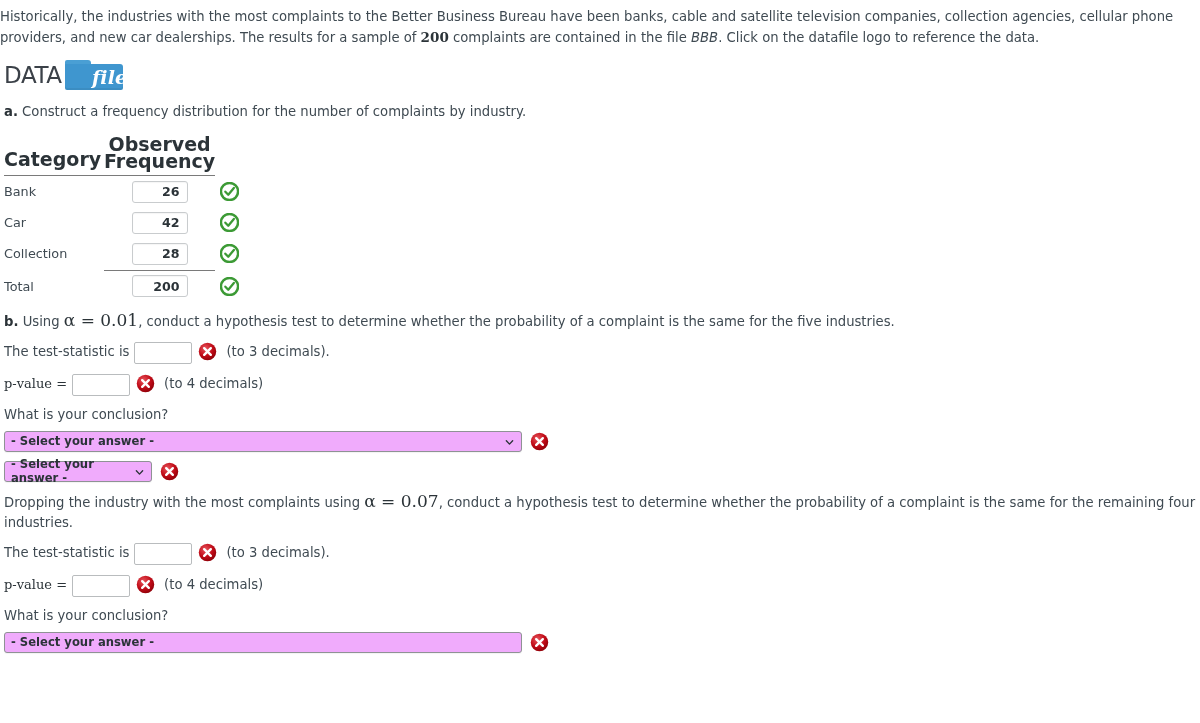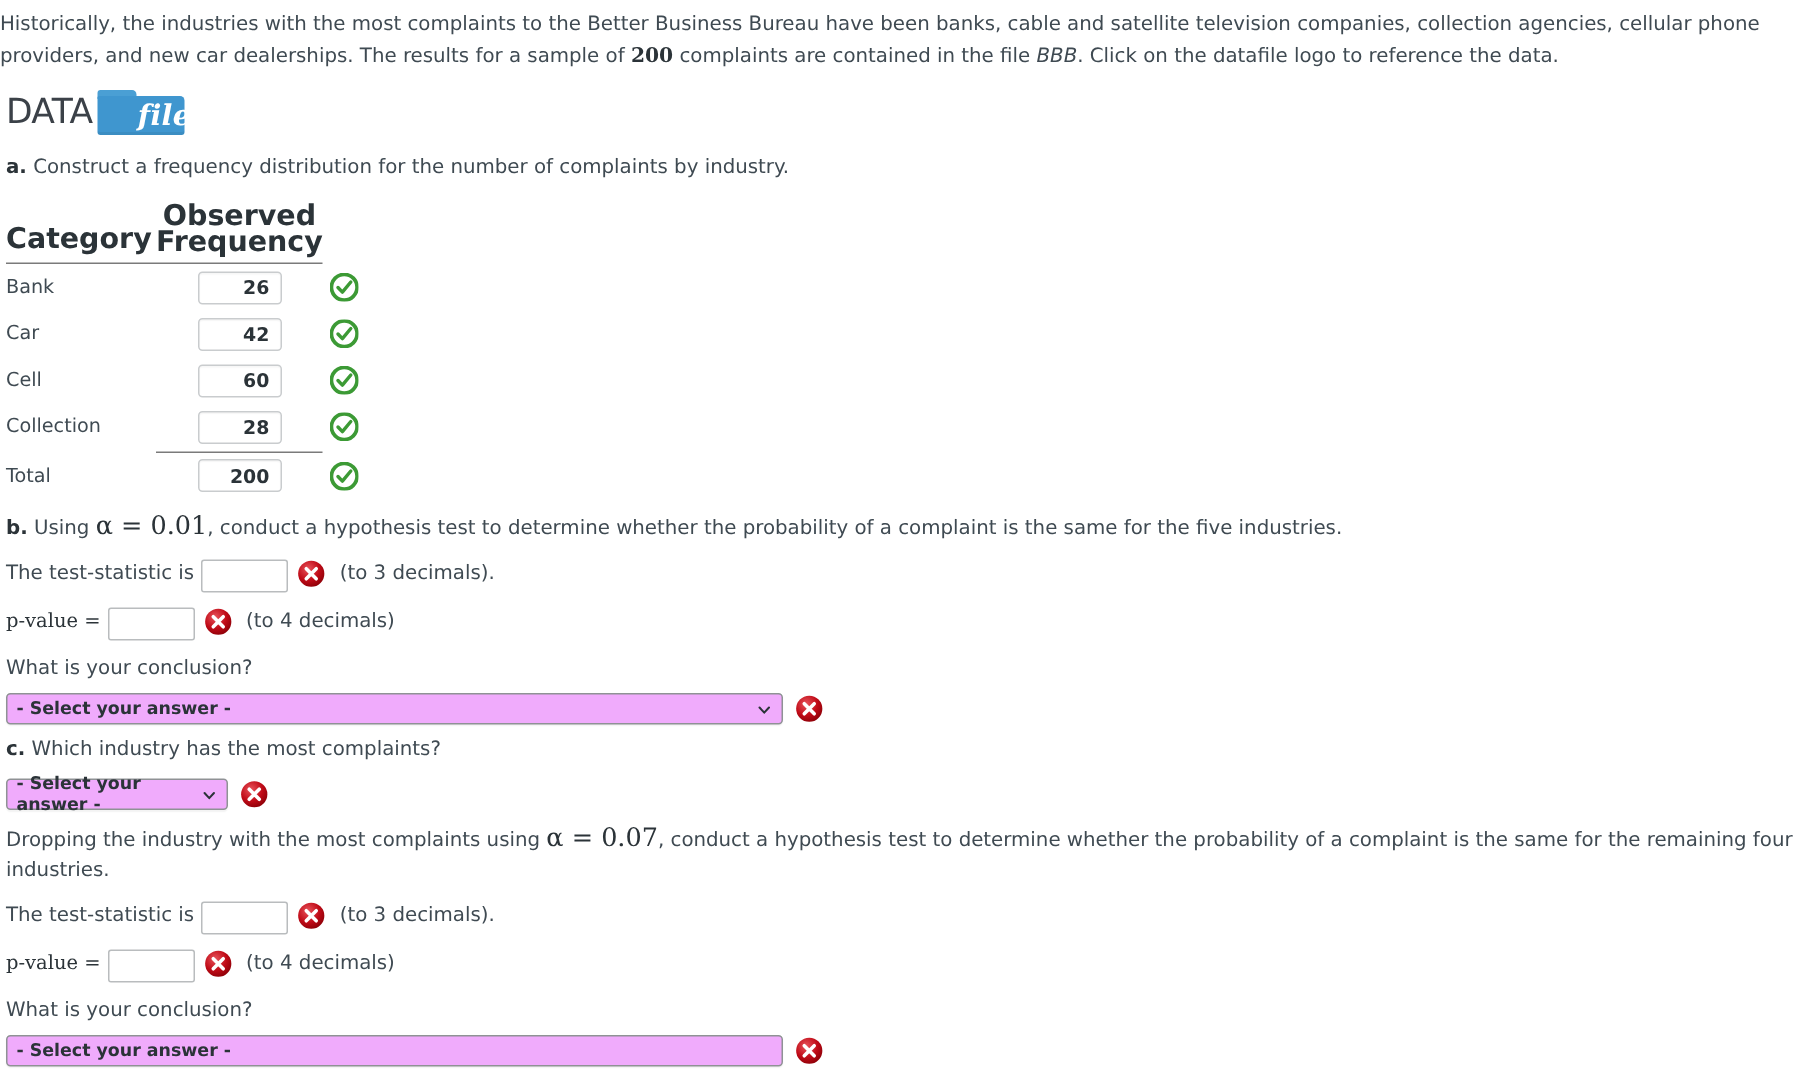--- a/index.html
+++ b/index.html
@@ -325,10 +325,11 @@
       </td>
     </tr>
 
+
     <tr>
-      <td class="cat">Cell</td>
+      <td class="cat">Collection</td>
       <td class="val">
-        <input class="tbox" type="text" value="60" style="">
+        <input class="tbox" type="text" value="28" style="">
       </td>
       <td class="mark">
         <span class="ico">
@@ -341,10 +342,16 @@
       </td>
     </tr>
 
+    <tr class="sep-row">
+      <td></td>
+      <td class="sep-line"></td>
+      <td></td>
+    </tr>
+
     <tr>
-      <td class="cat">Collection</td>
+      <td class="cat">Total</td>
       <td class="val">
-        <input class="tbox" type="text" value="28" style="">
+        <input class="tbox" type="text" value="200" style="">
       </td>
       <td class="mark">
         <span class="ico">
@@ -356,28 +363,6 @@
         </span>
       </td>
     </tr>
-
-    <tr class="sep-row">
-      <td></td>
-      <td class="sep-line"></td>
-      <td></td>
-    </tr>
-
-    <tr>
-      <td class="cat">Total</td>
-      <td class="val">
-        <input class="tbox" type="text" value="200" style="">
-      </td>
-      <td class="mark">
-        <span class="ico">
-          <svg viewBox="0 0 20 20" width="19" height="19">
-                <circle cx="10" cy="10" r="9" fill="#ffffff"></circle>
-                <circle cx="10" cy="10" r="9" fill="none" stroke="#3c9a35" stroke-width="2.6"></circle>
-                <path d="M5.6 10.2 L8.7 13.4 L14.6 6.3" fill="none" stroke="#3c9a35" stroke-width="2.4" stroke-linecap="round" stroke-linejoin="round"></path>
-              </svg>
-        </span>
-      </td>
-    </tr>
   </tbody>
     </table>
 

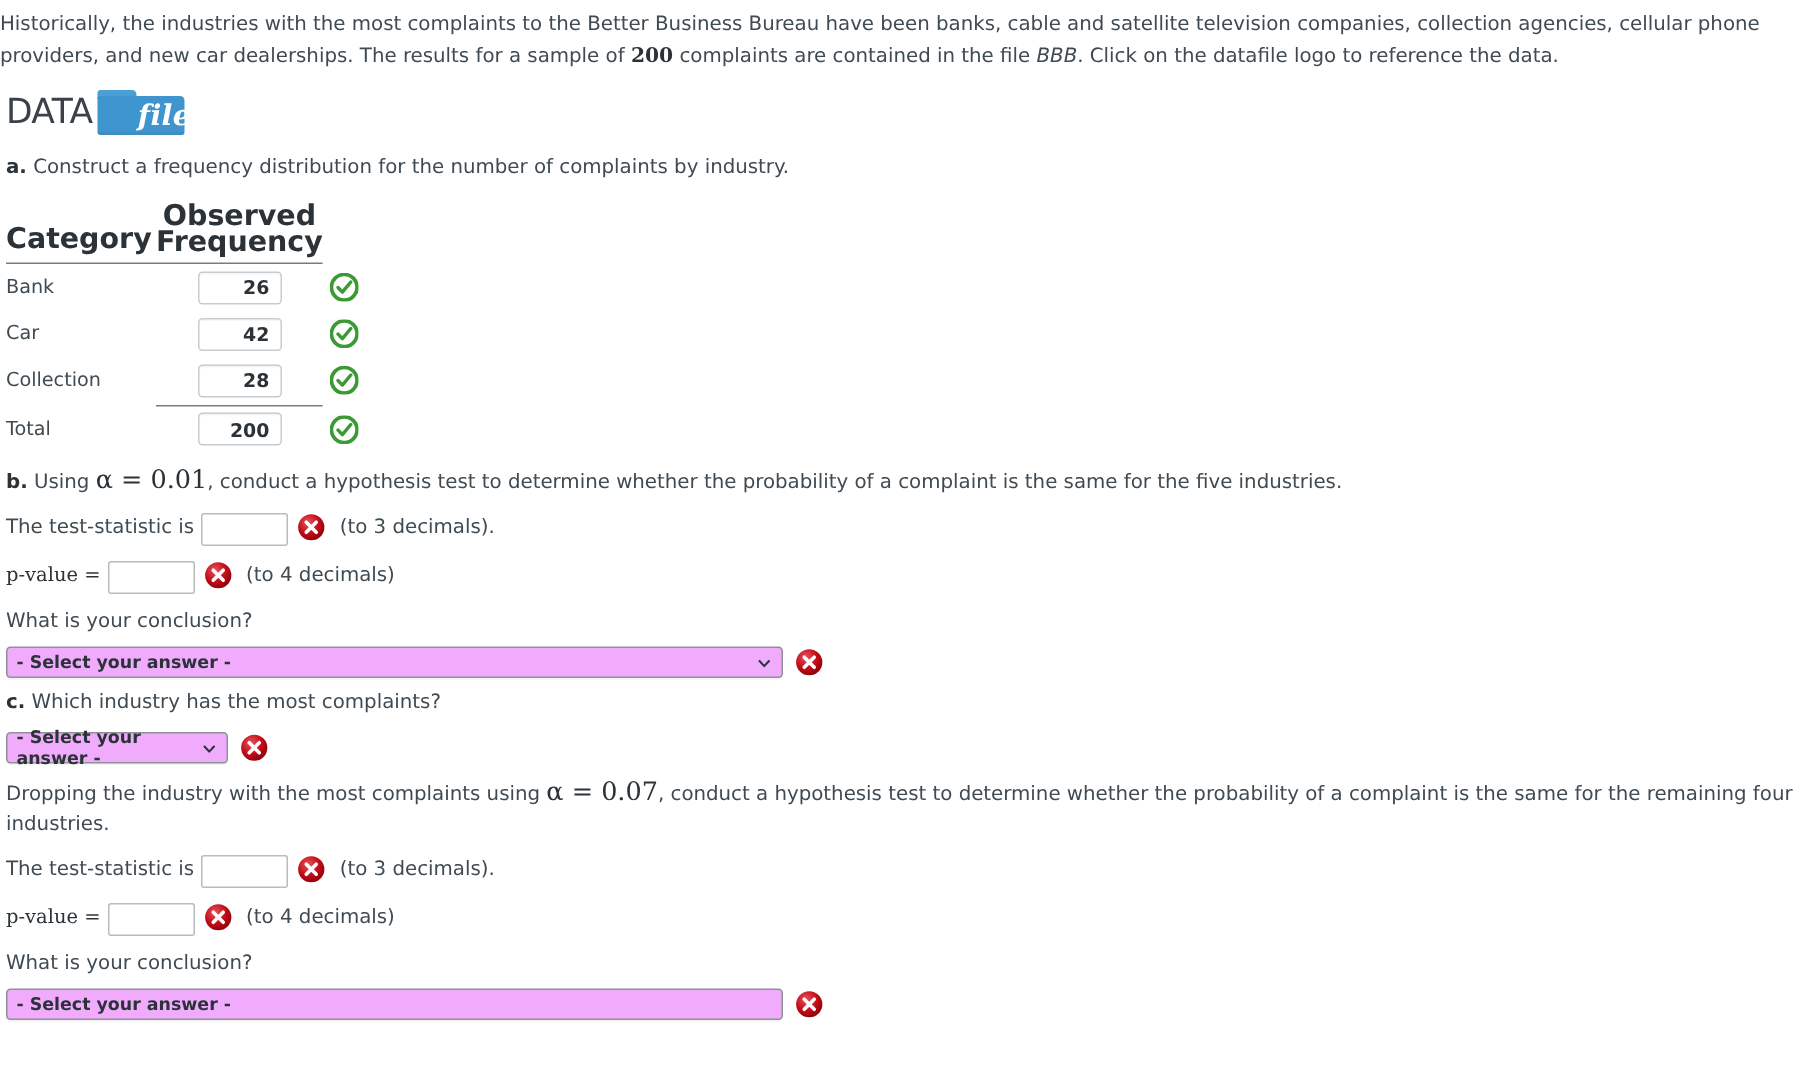--- a/index.html
+++ b/index.html
@@ -428,7 +428,6 @@
   </div>
 
   
-  <div class="part" style="margin-top:7px;"><b>c.</b><span> Which industry has the most complaints?</span></div>
 
   <div class="selrow">
     <div class="sel narrow">

